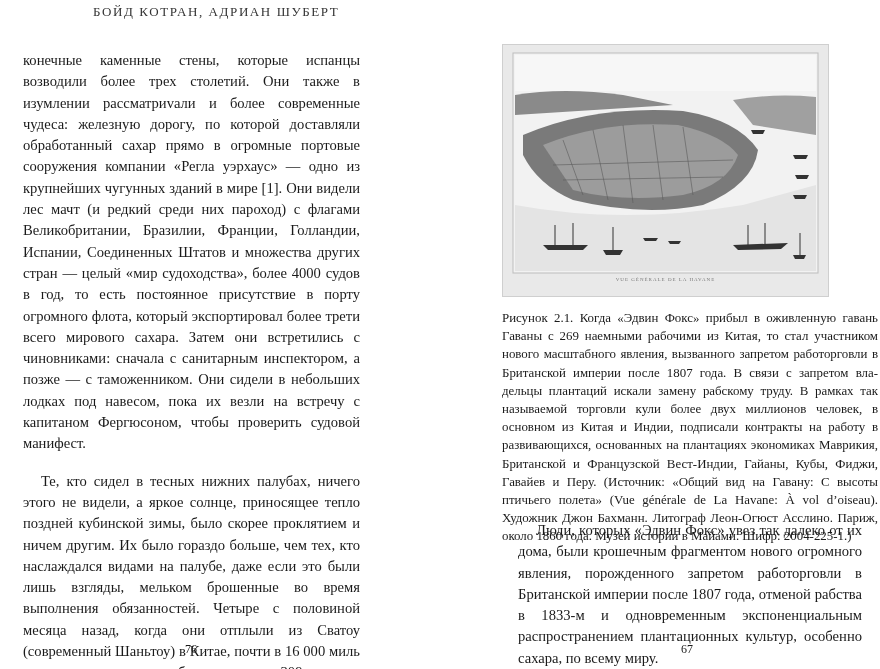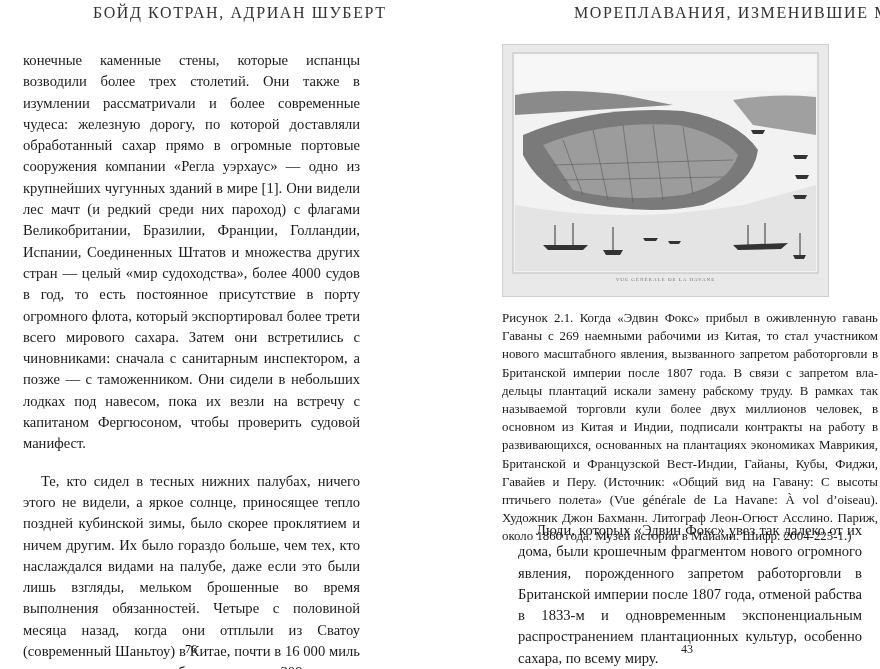--- a/index.html
+++ b/index.html
@@ -8,7 +8,7 @@
   .page { position: absolute; top: 0; height: 669px; }
   .page-left { left: 0; width: 440px; }
   .page-right { left: 440px; width: 440px; }
-  .running-head { position: absolute; top: 4px; font-size: 16px; letter-spacing: 1.6px;
+  .running-head { position: absolute; top: 4px; font-size: 13px; letter-spacing: 1.6px;
                   color: #333; white-space: nowrap; }
   .page-left .running-head { left: 93px; }
   .page-right .running-head { left: 134px; }

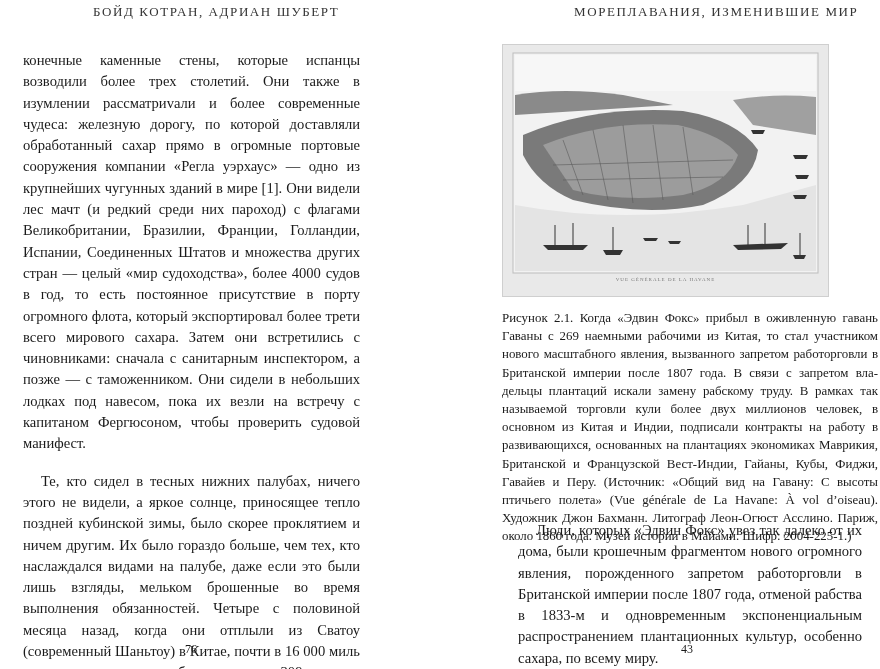--- a/index.html
+++ b/index.html
@@ -43,7 +43,6 @@
 </div>
 
 <div class="page page-right">
-  <div class="running-head">МОРЕПЛАВАНИЯ, ИЗМЕНИВШИЕ МИР</div>
 
   <div class="figure">
     <svg width="325" height="251" viewBox="0 0 325 251">

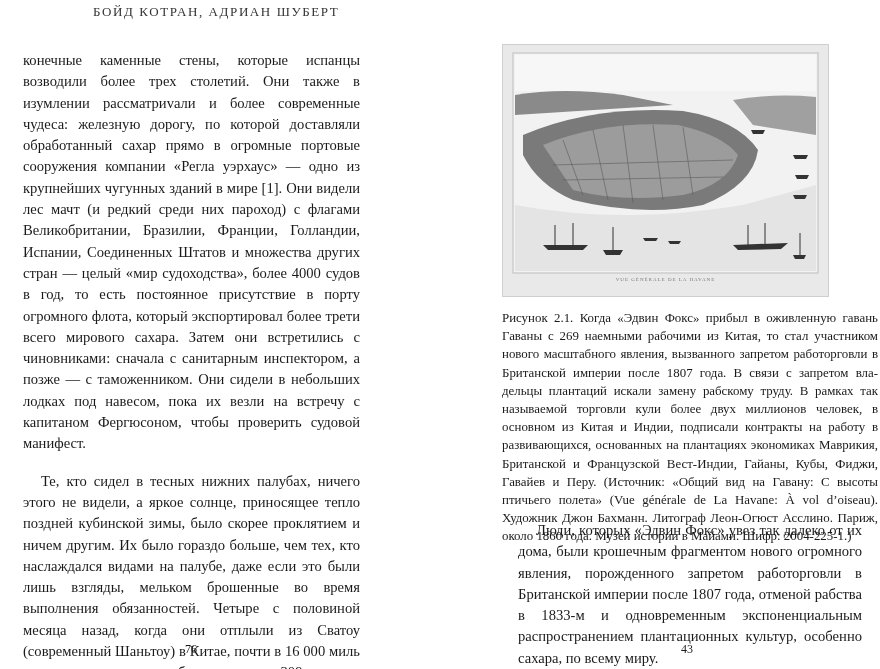--- a/index.html
+++ b/index.html
@@ -96,7 +96,7 @@
   <div class="body-text">
     <p class="indent">Люди, которых «Эдвин Фокс» увез так далеко от их до­ма, были крошечным фрагментом нового огромного яв­ления, порожденного запретом работорговли в Британ­ской империи после 1807 года, отменой рабства в 1833-м и одновременным экспоненциальным распространением плантационных культур, особенно сахара, по всему миру.</p>
   </div>
-  <div class="folio">43</div>
+  <div class="folio">67</div>
 </div>
 
 </body></html>

